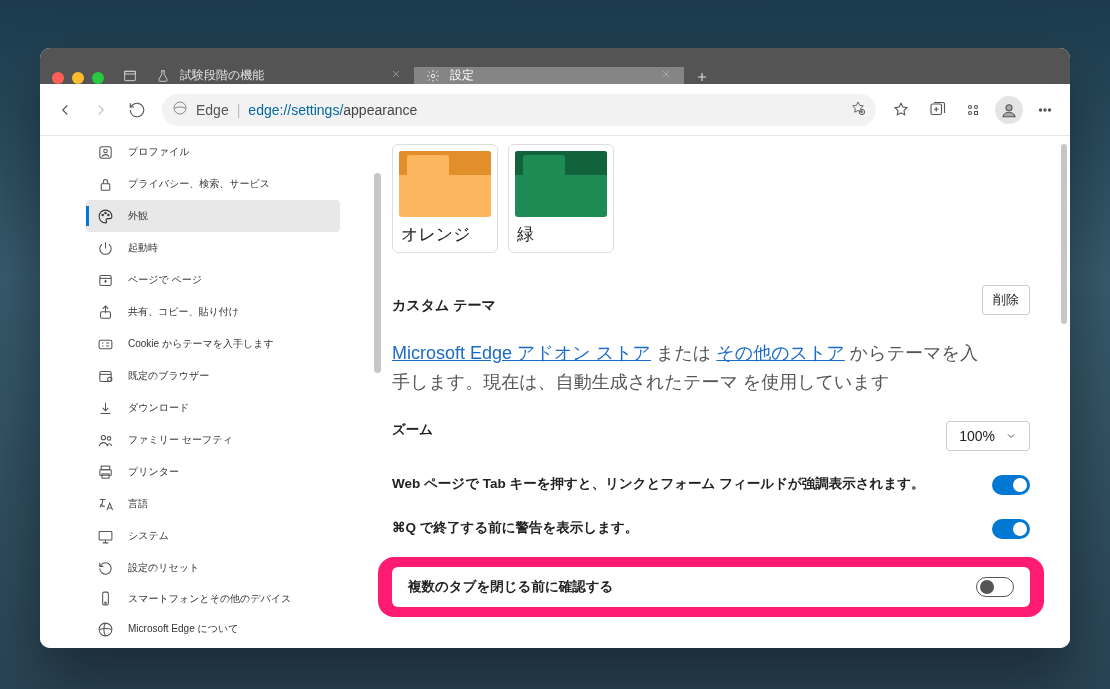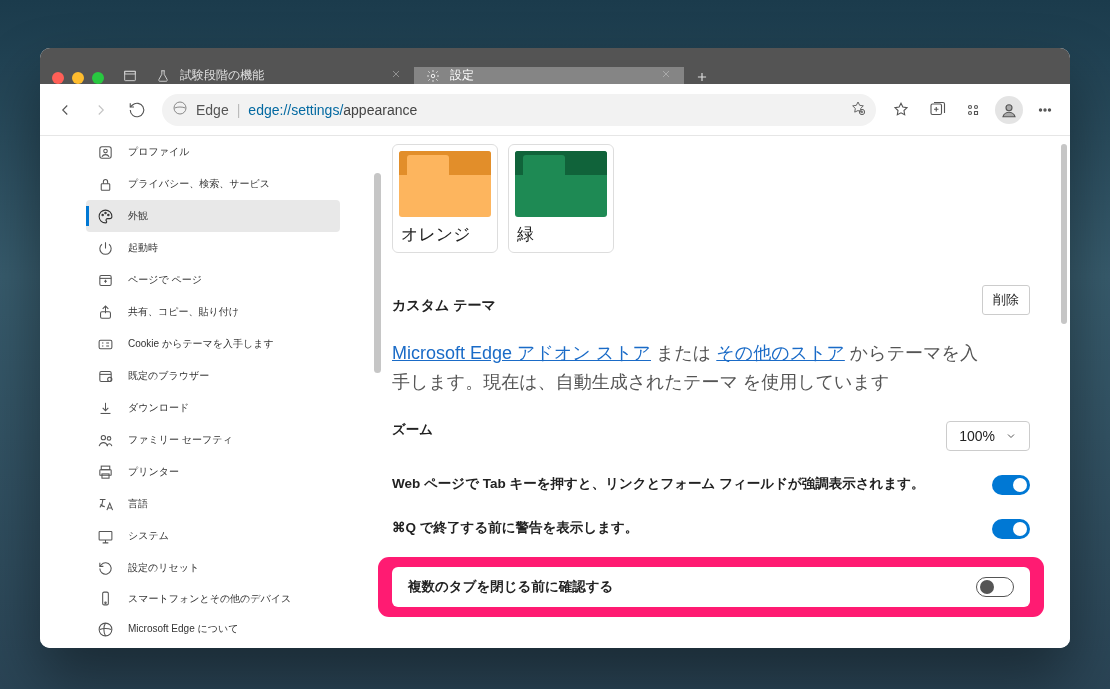--- a/index.html
+++ b/index.html
@@ -150,7 +150,7 @@
   .toggle.off { background:#fff; border:1px solid #555; height:20px; }
   .toggle.off .knob{ left:3px; top:2px; background:#555; }
   .highlight {
-    background:#ff1b72; border-radius:11px; padding: 10px 14px; margin: 6px -14px 6px -14px;
+    background:#ff1b72; border-radius:16px; padding: 10px 14px; margin: 6px -14px 6px -14px;
   }
   .highlight .inner{
     background:#fff; border-radius:6px; padding: 10px 16px; display:flex; align-items:center; justify-content:space-between;

